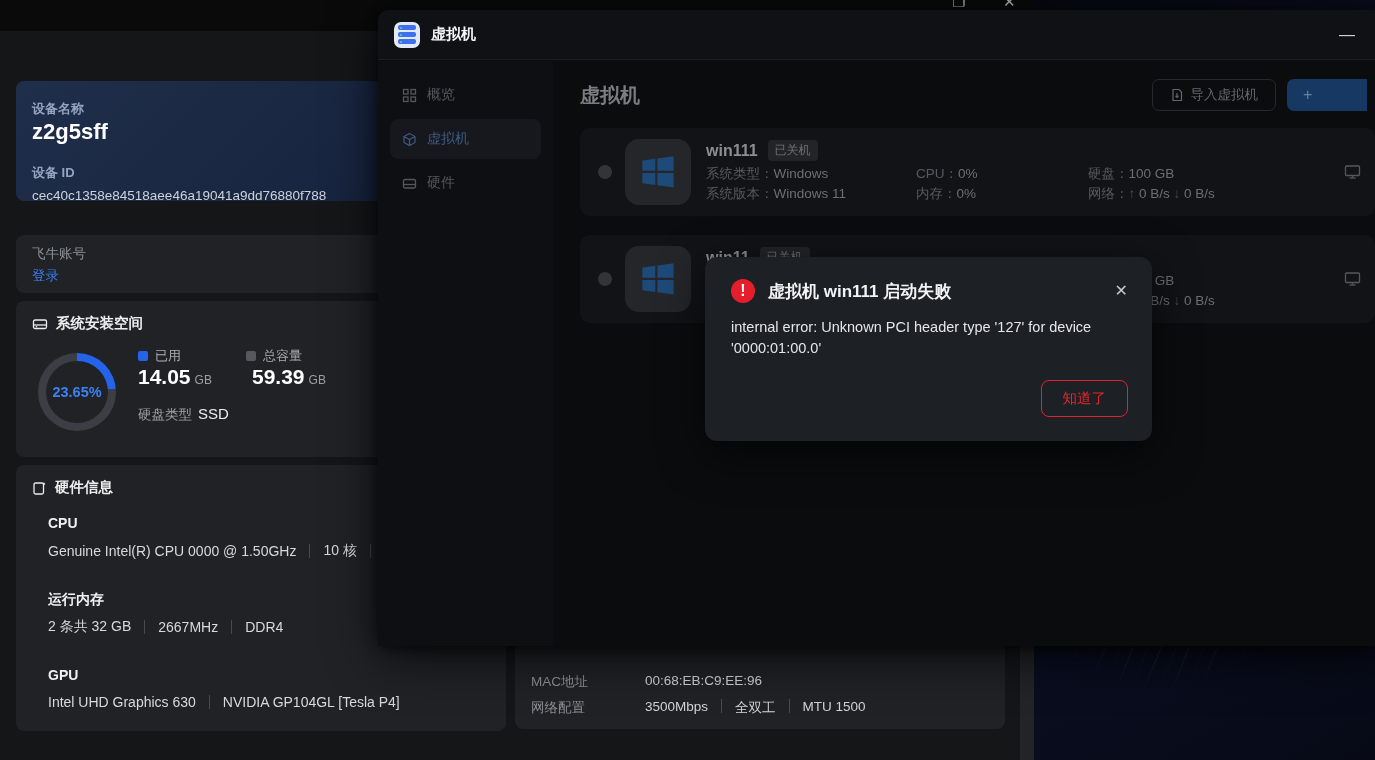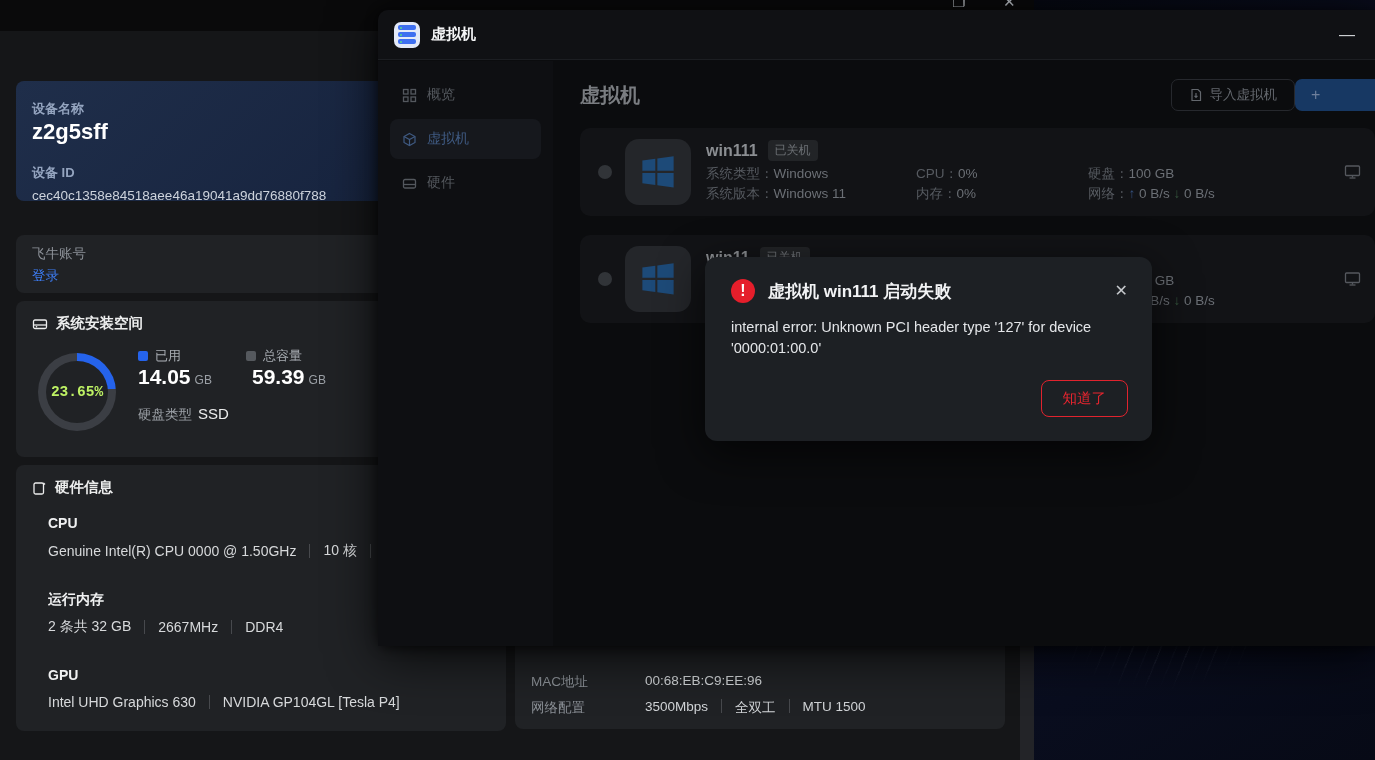--- a/index.html
+++ b/index.html
@@ -82,7 +82,7 @@
   #modal-content { flex:1; padding:16px 0 0 27px; position:relative; }
   #content-header { display:flex; align-items:center; height:36px; }
   #vm-heading { color:#7a7d81; font-size:20px; font-weight:bold; }
-  #header-buttons { margin-left:auto; display:flex; padding-right:0; }
+  #header-buttons { margin-left:auto; display:flex; gap:11px; padding-right:8px; }
   #import-btn { height:32px; display:flex; align-items:center; gap:7px; padding:0 17px;
     border:1px solid #26282d; border-radius:7px; color:#63676d; font-size:13.5px; cursor:pointer; background:transparent; }
   #add-btn { height:32px; width:80px; background:#173863; border-radius:7px 0 0 7px; color:#6e7f9c;

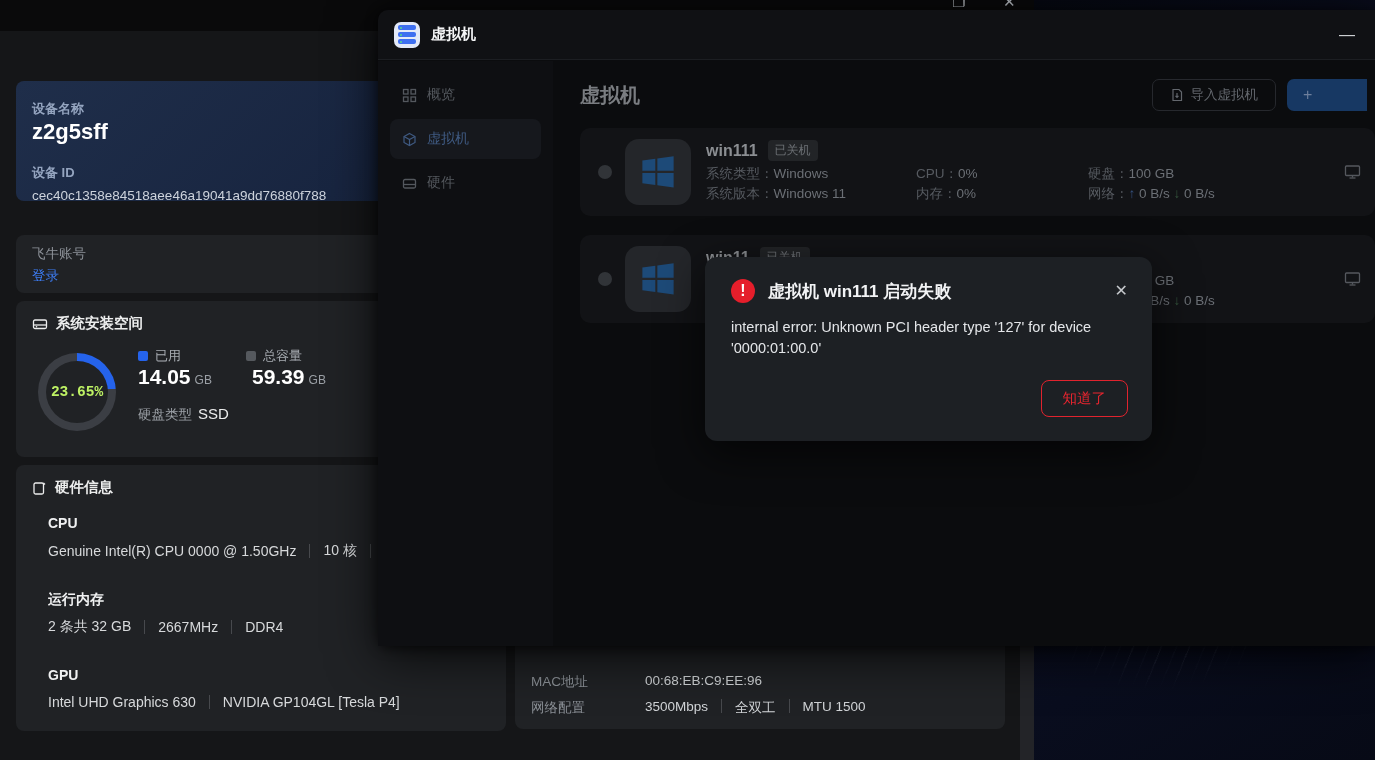--- a/index.html
+++ b/index.html
@@ -29,7 +29,7 @@
   .donut { position:absolute; left:38px; top:322px; width:78px; height:78px; border-radius:50%;
     display:flex; align-items:center; justify-content:center; }
   .donut-hole { width:62px; height:62px; border-radius:50%; background:#202225;
-    display:flex; align-items:center; justify-content:center; color:#bef264; font-size:14.5px; font-weight:bold;font-family:Liberation Mono, monospace; }
+    display:flex; align-items:center; justify-content:center; color:#3b82f6; font-size:14.5px; font-weight:bold; }
   .legend-sq { display:inline-block; width:10px; height:10px; border-radius:2px; margin-right:7px; }
   .legend-row { display:flex; align-items:center; color:#a9aeb4; font-size:13px; }
   .big-val { color:#fff; font-size:21px; font-weight:bold; }

